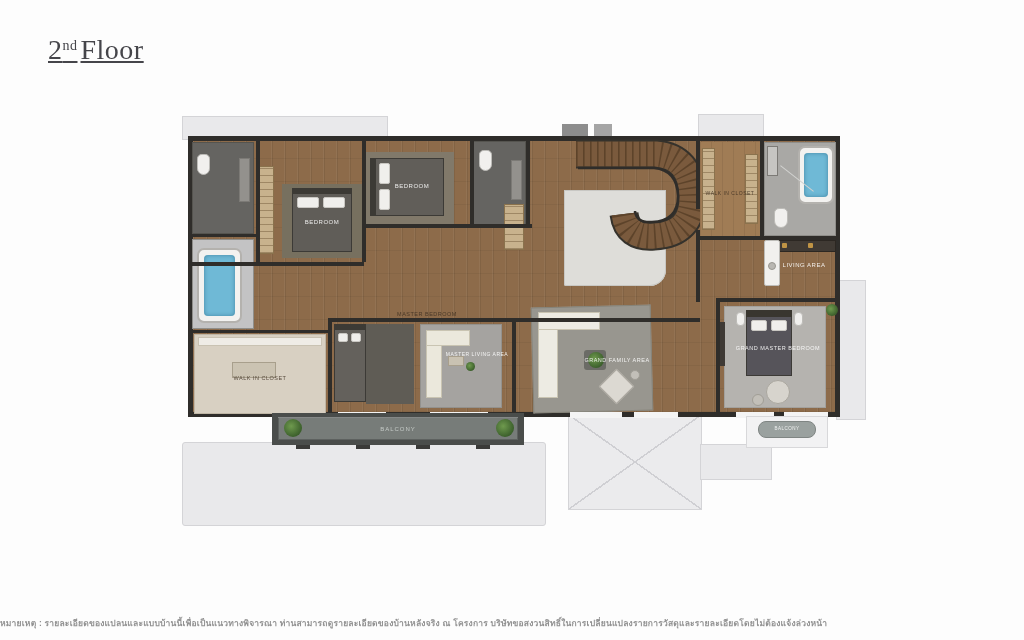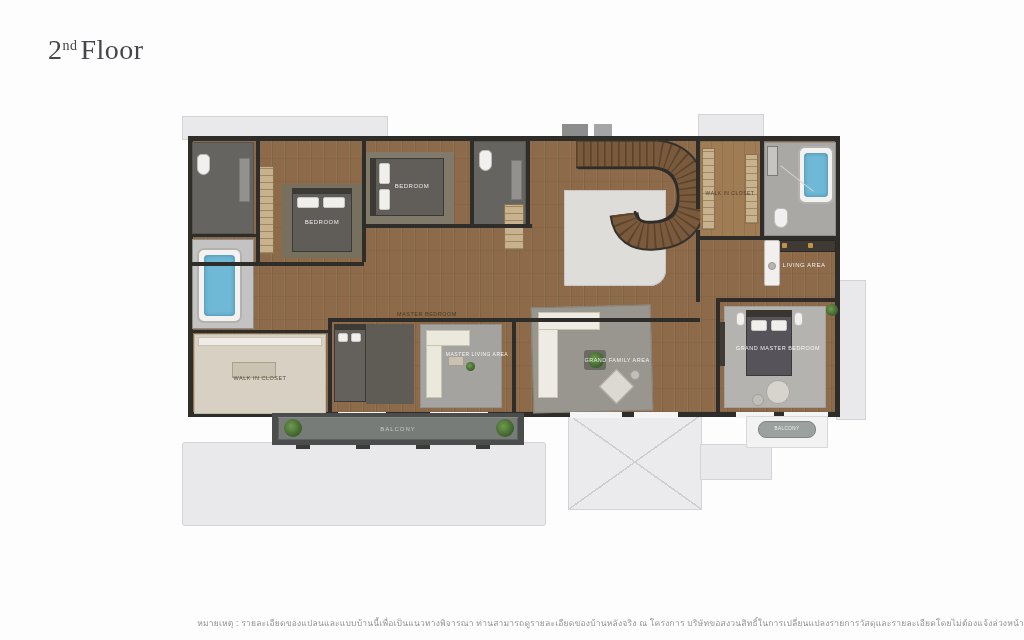--- a/index.html
+++ b/index.html
@@ -11,7 +11,7 @@
   
   .page-title{
     position:absolute;left:48px;top:34px;color:#45454a;
-    font-family:"Liberation Serif", serif;font-size:28px;letter-spacing:.5px;
+    font-family:"Liberation Serif", serif;font-size:28px;letter-spacing:.5px;text-decoration:underline;
   }
   .page-title sup{font-size:14px;vertical-align:9px;margin-right:3px;}
   

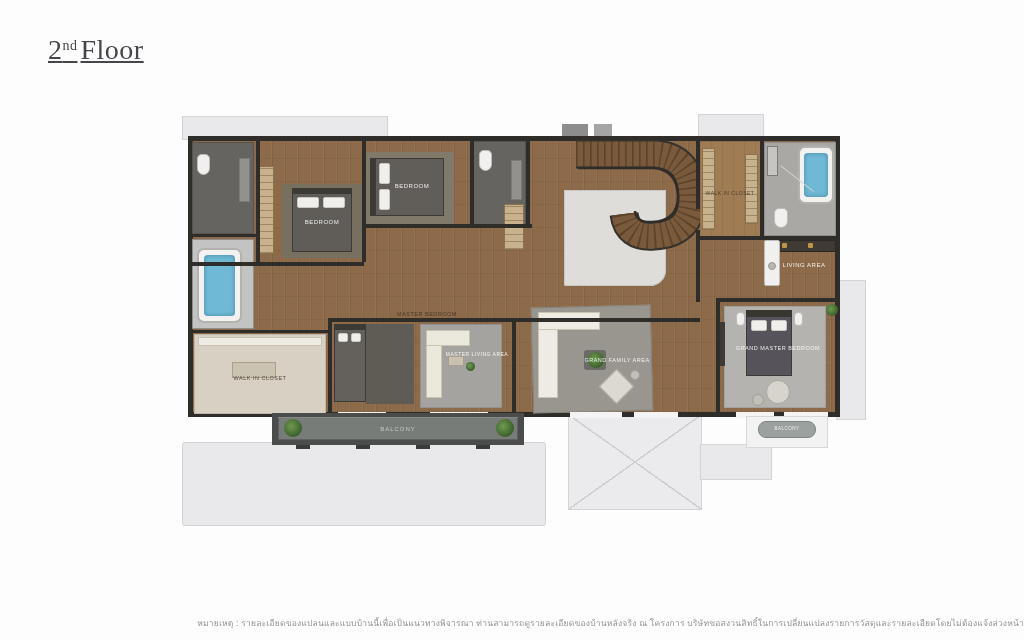--- a/index.html
+++ b/index.html
@@ -68,8 +68,8 @@
   .post{position:absolute;background:#3a3a38;}
   
   .footer-note{
-    position:absolute;left:0;right:0;top:616px;text-align:right;
-    font-size:8.5px;color:#919191;letter-spacing:.2px;
+    position:absolute;left:0;right:0;top:616px;text-align:left;
+    font-size:8.5px;color:#919191;letter-spacing:.2px;font-weight:bold;
   }
 </style>
 </head>

